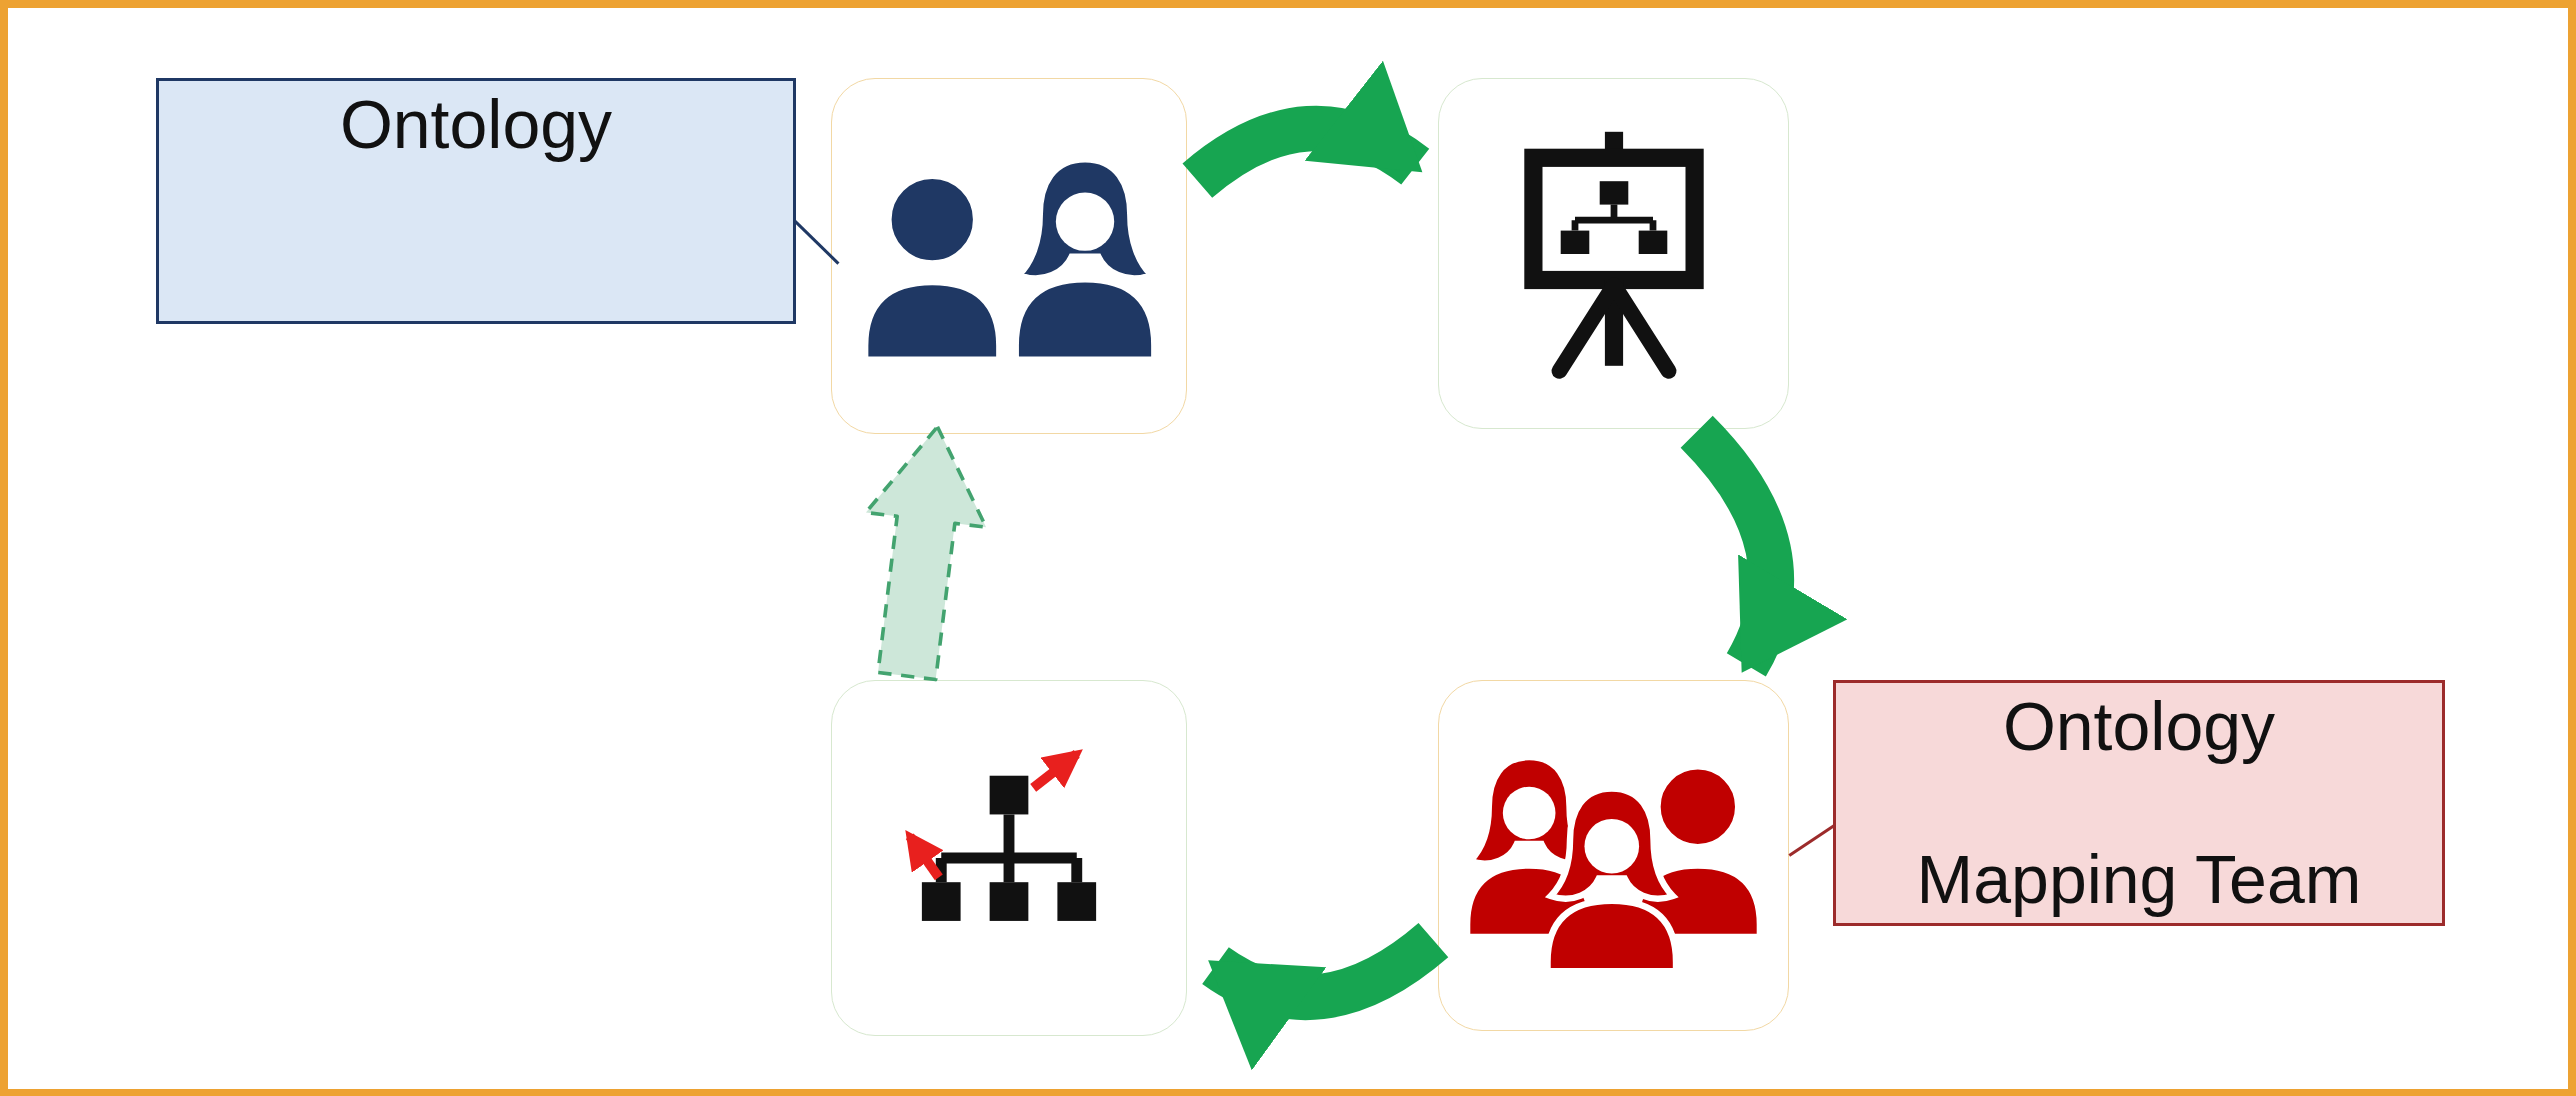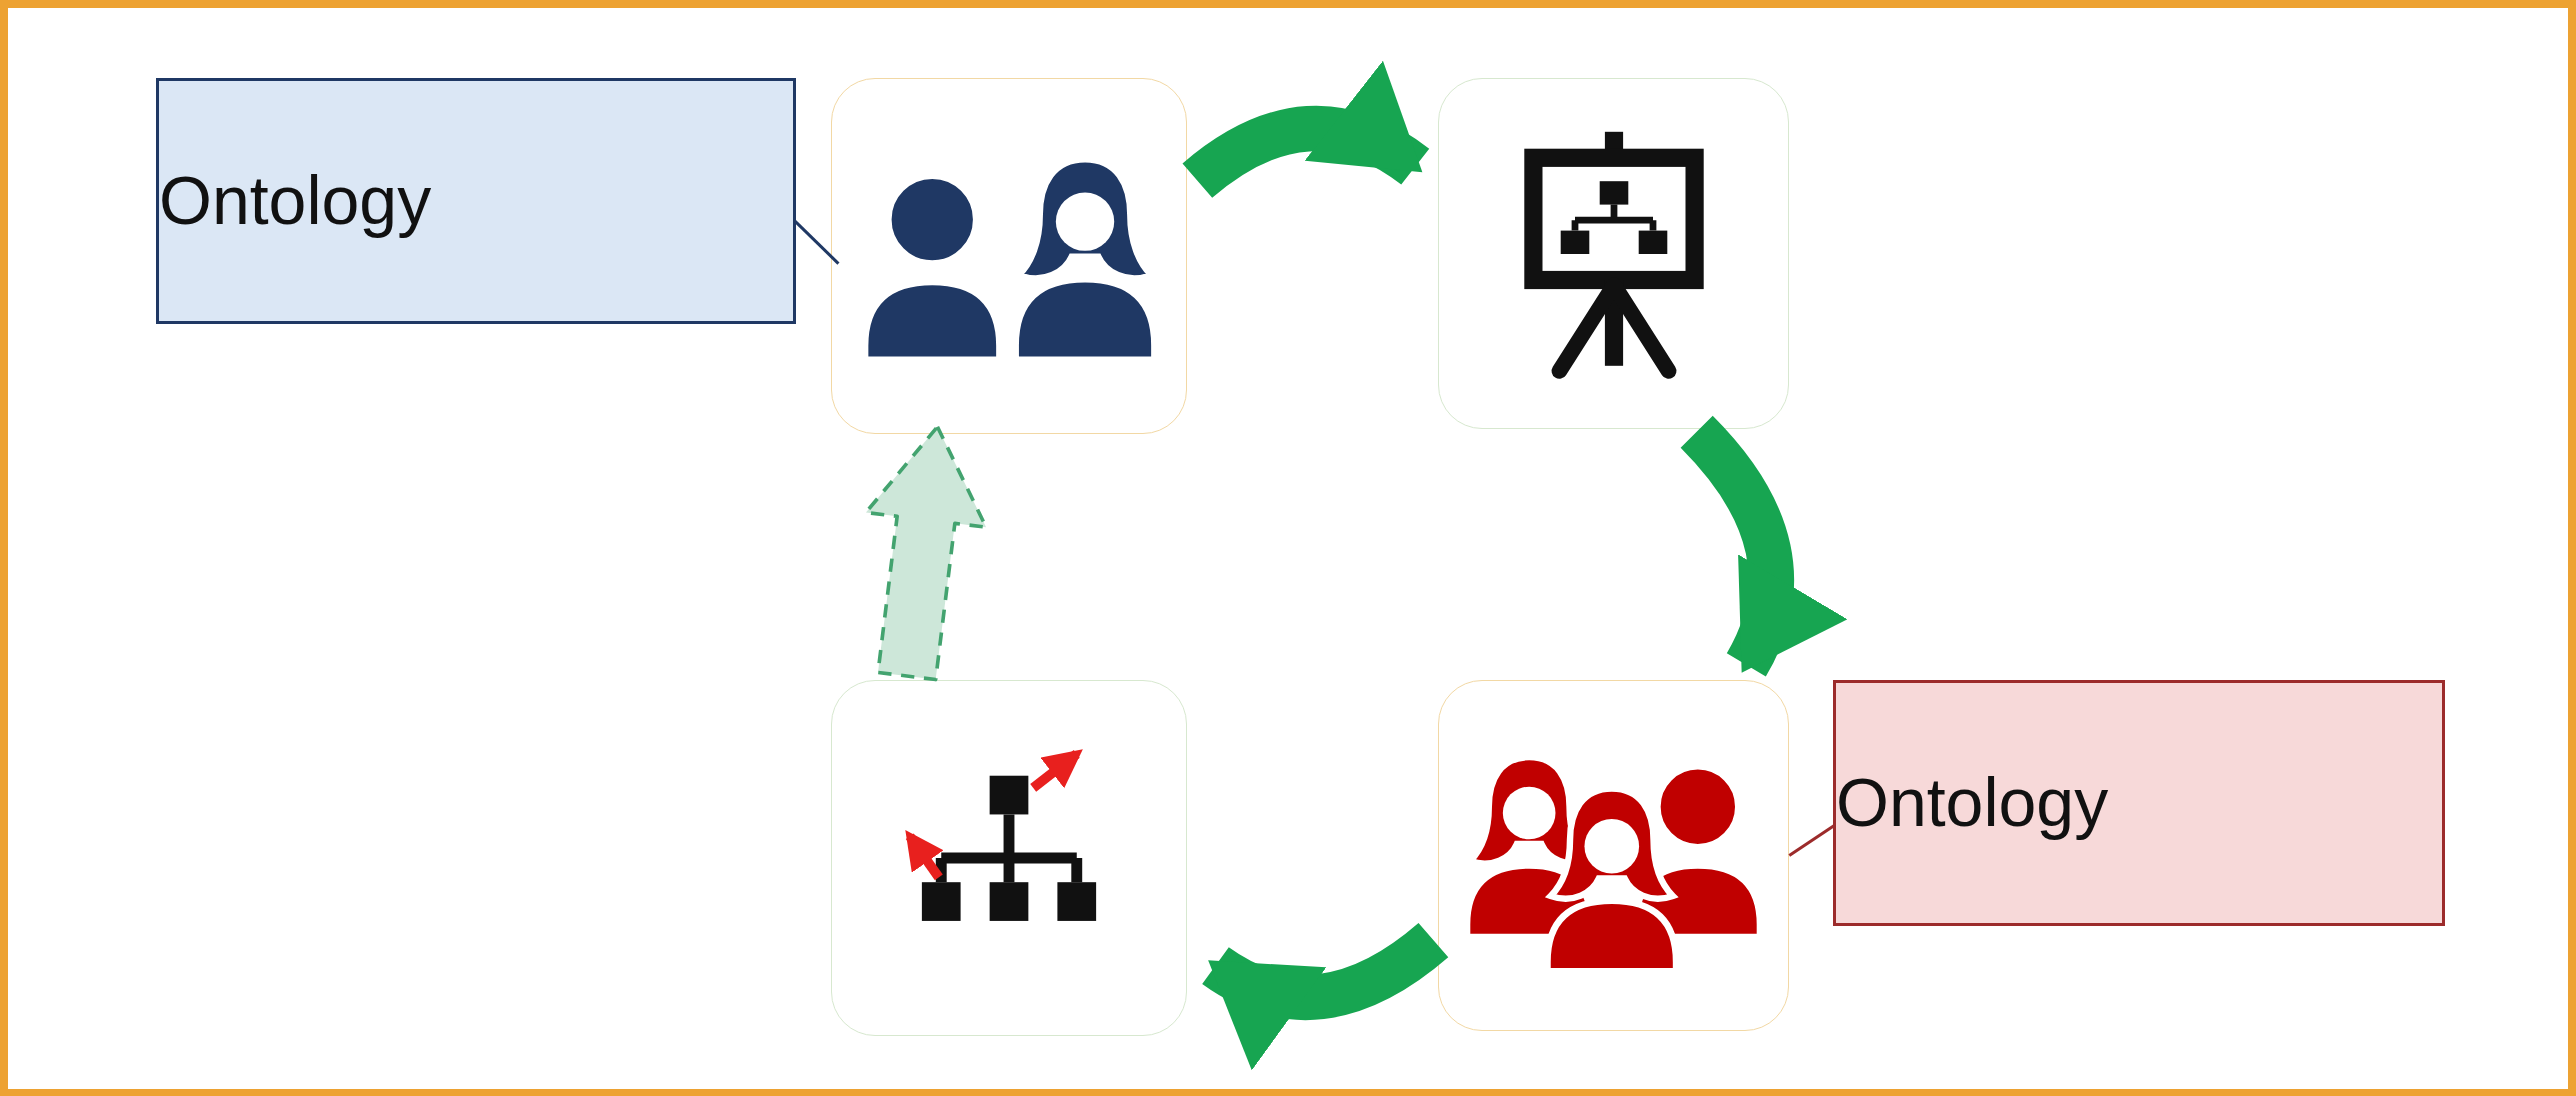--- a/index.html
+++ b/index.html
@@ -24,7 +24,7 @@
 
   .label-box {
     position: absolute;
-    display: flex; flex-direction: row;
+    display: flex; flex-direction: column;
     align-items: center; justify-content: space-between;
     text-align: center;
     font-size: 68px;

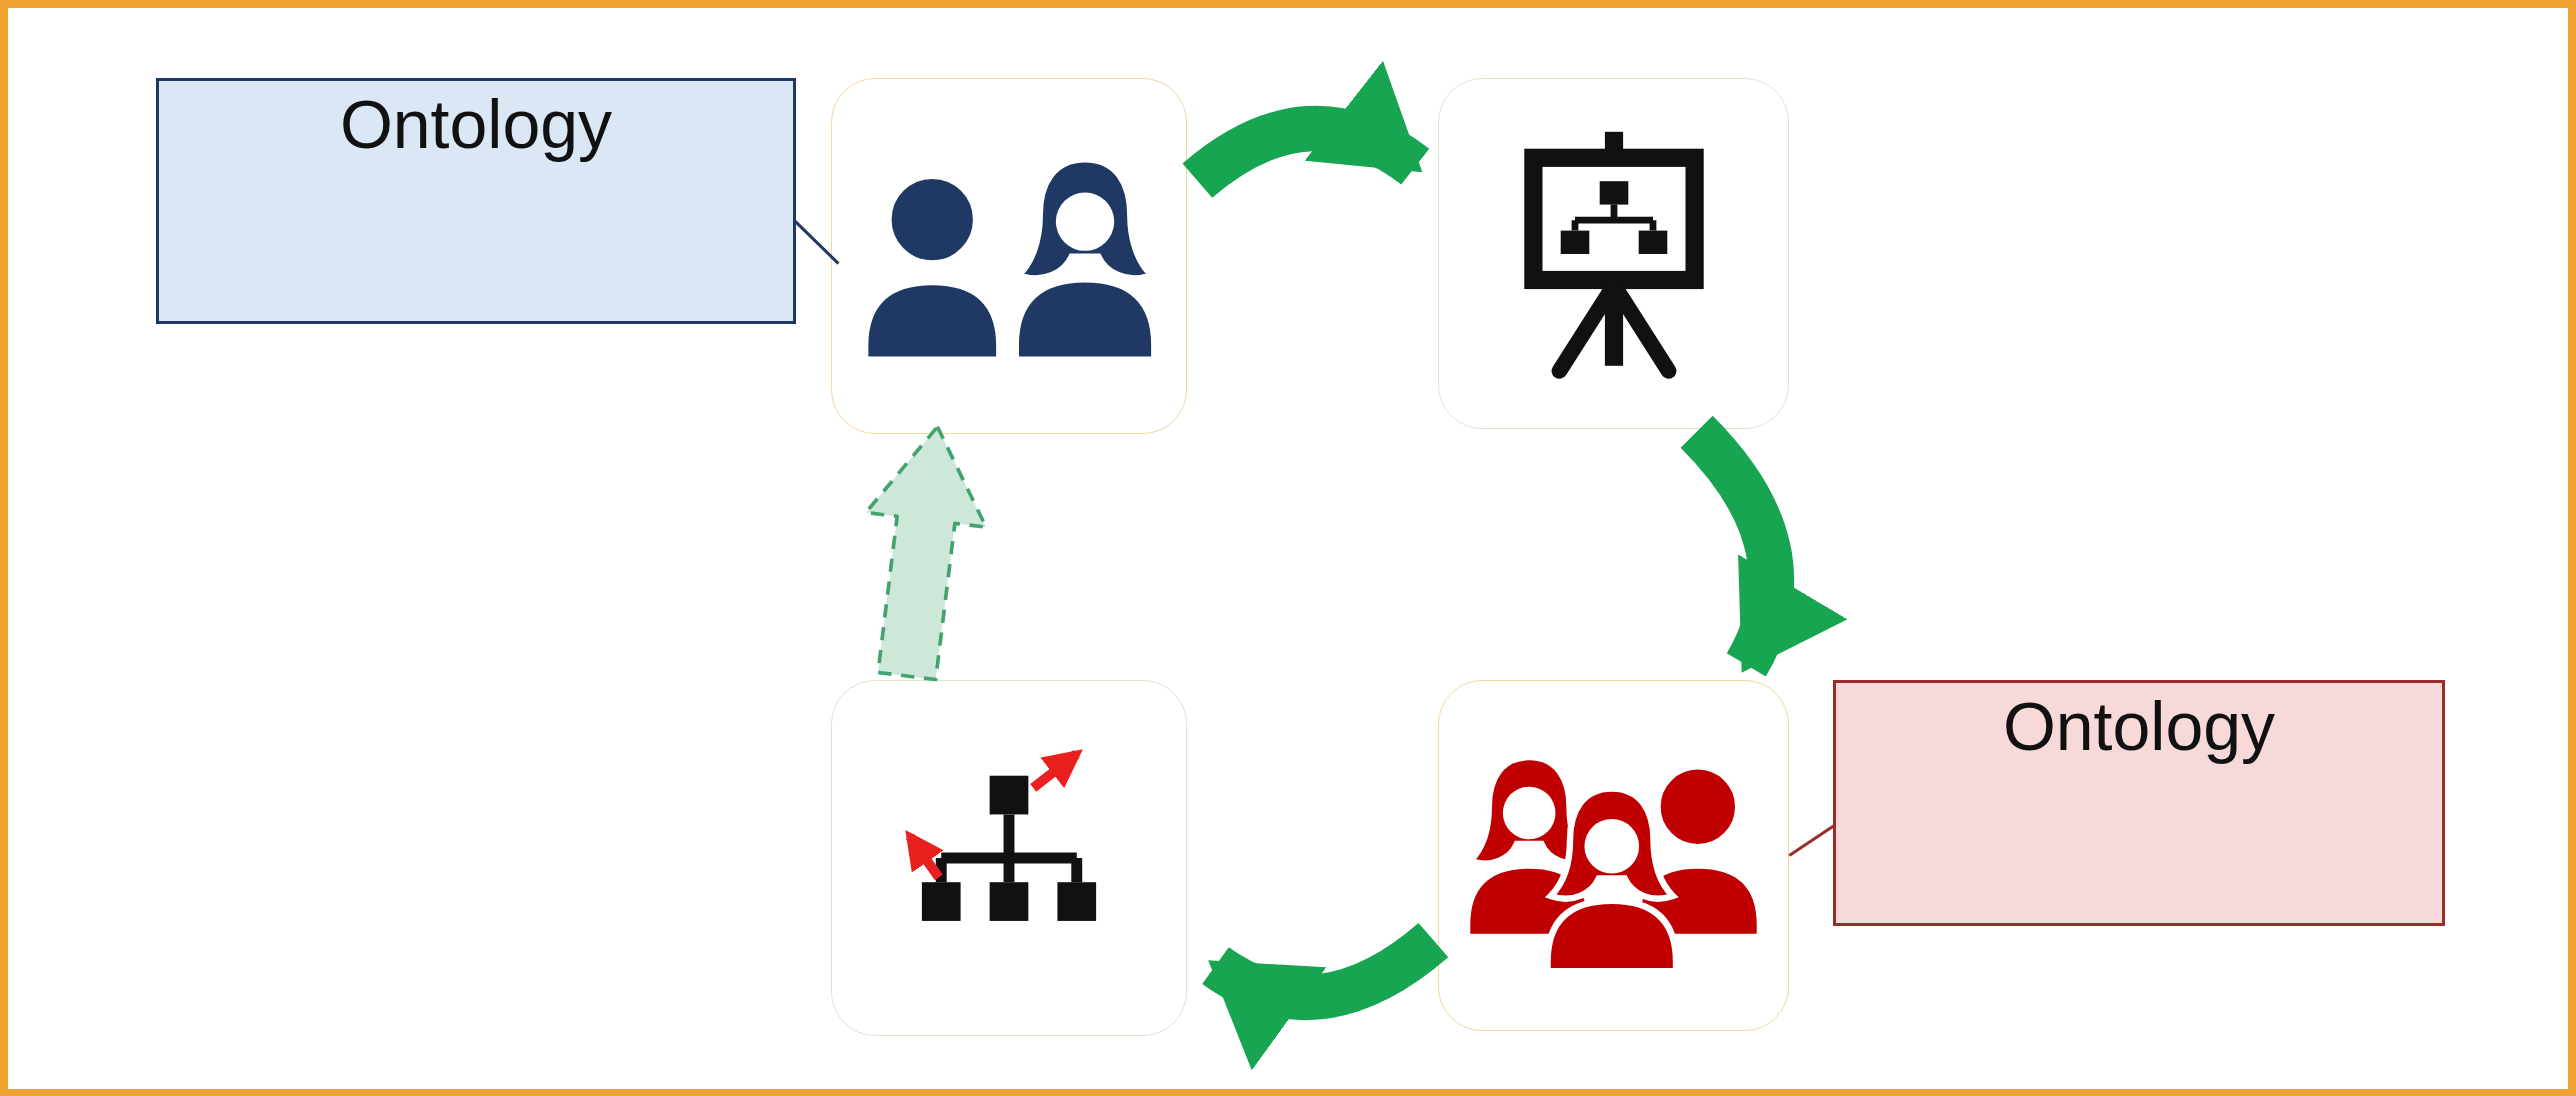--- a/index.html
+++ b/index.html
@@ -125,6 +125,7 @@
 
 <div class="label-box label-red">
   <span>Ontology</span>
+  <span>Mapping Team</span>
 </div>
 
 <svg class="overlay" viewBox="0 0 4256 1812">

